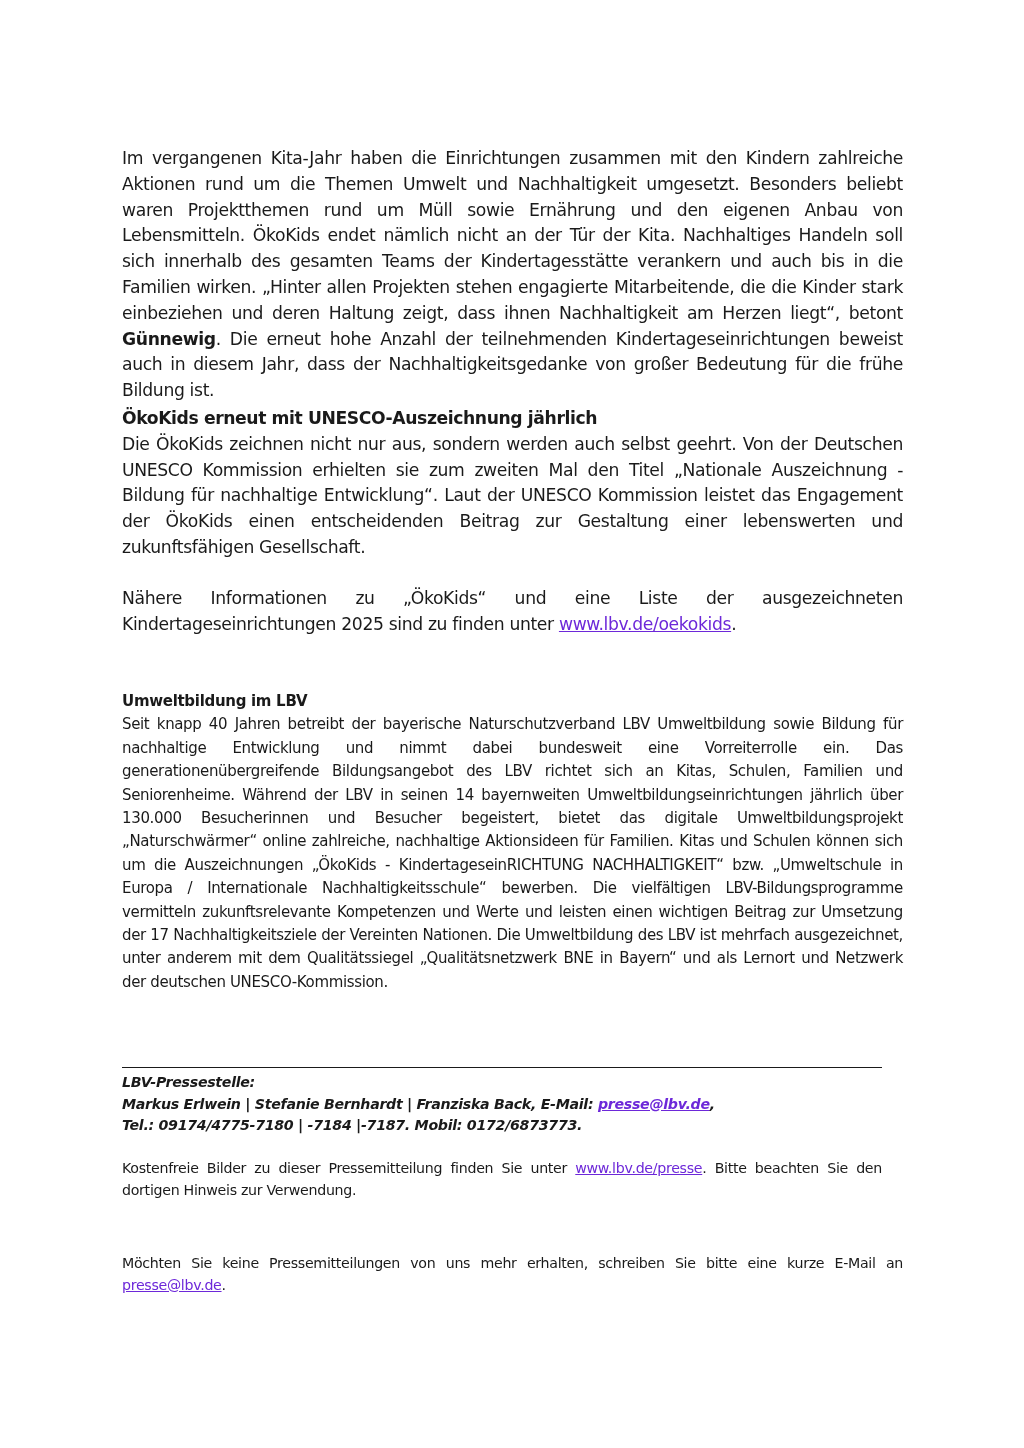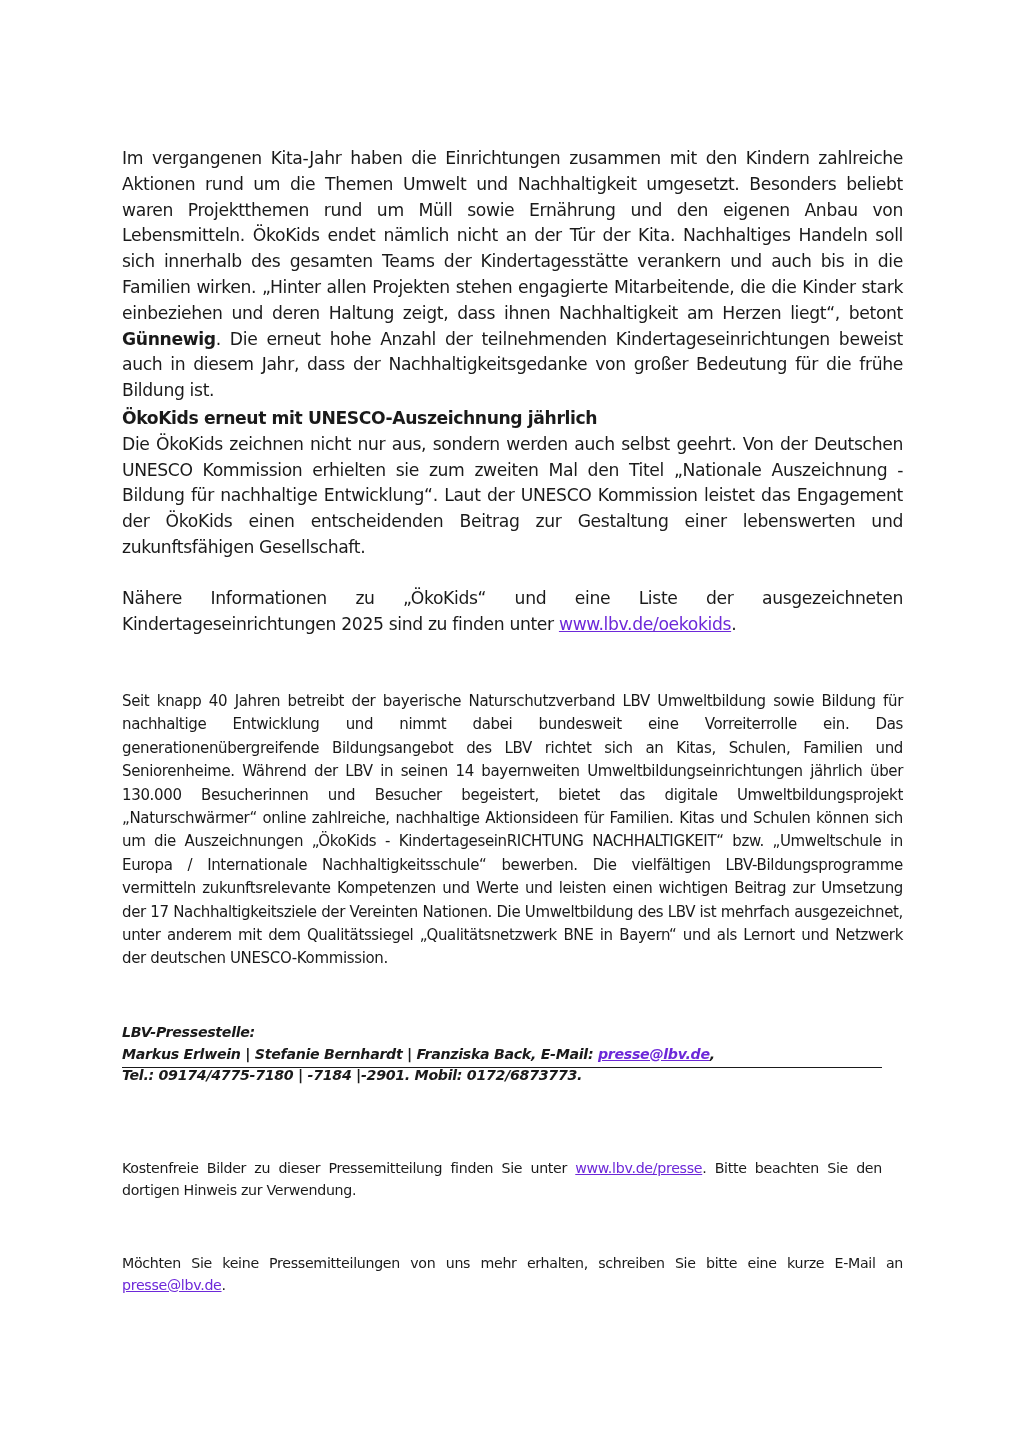--- a/index.html
+++ b/index.html
@@ -43,6 +43,7 @@
   </div>
 
   <div class="sec4 small">
+    <h3 class="h3">Umweltbildung im LBV</h3>
     <p style="margin:0" class="lastline">Seit knapp 40 Jahren betreibt der bayerische Naturschutzverband LBV Umweltbildung sowie Bildung für nachhaltige Entwicklung und nimmt dabei bundesweit eine Vorreiterrolle ein. Das generationenübergreifende Bildungsangebot des LBV richtet sich an Kitas, Schulen, Familien und Seniorenheime. Während der LBV in seinen 14 bayernweiten Umweltbildungseinrichtungen jährlich über 130.000 Besucherinnen und Besucher begeistert, bietet das digitale Umweltbildungsprojekt „Naturschwärmer“ online zahlreiche, nachhaltige Aktionsideen für Familien. Kitas und Schulen können sich um die Auszeichnungen „ÖkoKids - KindertageseinRICHTUNG NACHHALTIGKEIT“ bzw. „Umweltschule in Europa / Internationale Nachhaltigkeitsschule“ bewerben. Die vielfältigen LBV-Bildungsprogramme vermitteln zukunftsrelevante Kompetenzen und Werte und leisten einen wichtigen Beitrag zur Umsetzung der 17 Nachhaltigkeitsziele der Vereinten Nationen. Die Umweltbildung des LBV ist mehrfach ausgezeichnet, unter anderem mit dem Qualitätssiegel „Qualitätsnetzwerk BNE in Bayern“ und als Lernort und Netzwerk der deutschen UNESCO-Kommission.</p>
   </div>
 

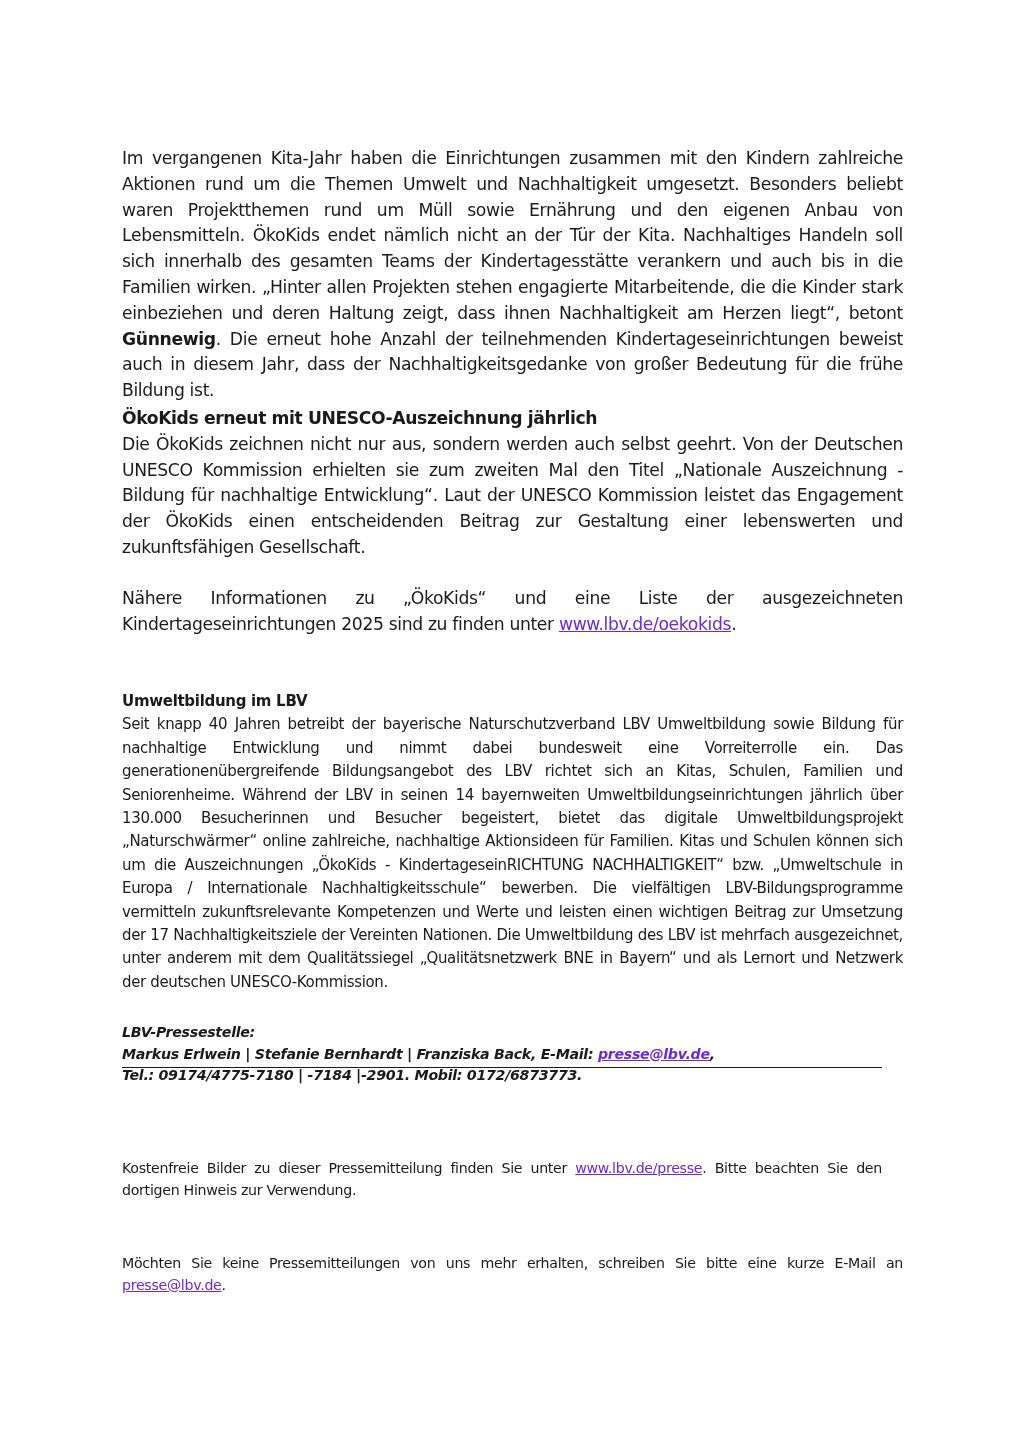--- a/index.html
+++ b/index.html
@@ -16,7 +16,7 @@
   .sec4 { position: absolute; top: 568px; }
   .h3 { font-weight: bold; font-size: 15px; line-height: 23.4px; letter-spacing: -0.3px; margin: 0; }
   .rule { position: absolute; top: 945px; left: 0; width: 760px; height: 0; border-top: 1.4px solid #1a1a1a; }
-  .contact { position: absolute; top: 900px; font-size: 14.2px; line-height: 21.5px; font-weight: bold; font-style: italic; letter-spacing: -0.3px; }
+  .contact { position: absolute; top: 950px; font-size: 14.2px; line-height: 21.5px; font-weight: bold; font-style: italic; letter-spacing: -0.3px; }
   .contact div { white-space: nowrap; }
   .tiny { font-size: 14.2px; line-height: 22px; letter-spacing: -0.3px; text-align: justify; }
   .sec5 { position: absolute; top: 1035px; width: 760px; }

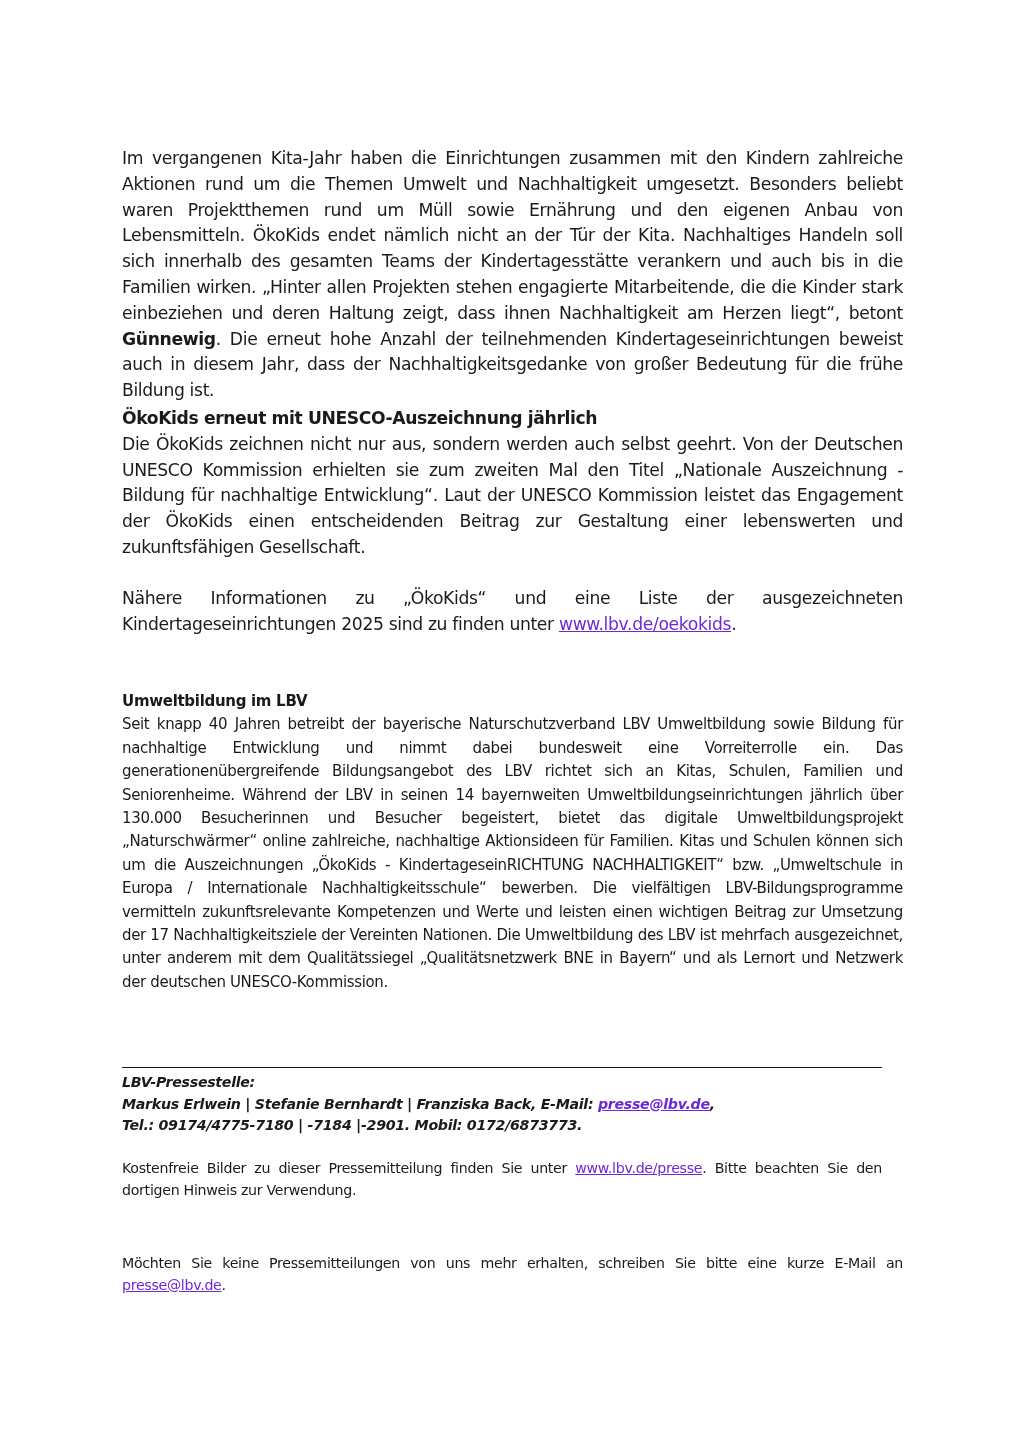--- a/index.html
+++ b/index.html
@@ -52,7 +52,7 @@
   <div class="contact">
     <div>LBV-Pressestelle:</div>
     <div><span>Markus Erlwein | Stefanie Bernhardt | Franziska Back, E-Mail: </span><a>presse@lbv.de</a><span>,</span></div>
-    <div>Tel.: 09174/4775-7180 | -7184 |-2901. Mobil: 0172/6873773.</div>
+    <div>Tel.: 09174/4775-7180 | -7184 |-7187. Mobil: 0172/6873773.</div>
   </div>
 
   <div class="sec5 tiny">

